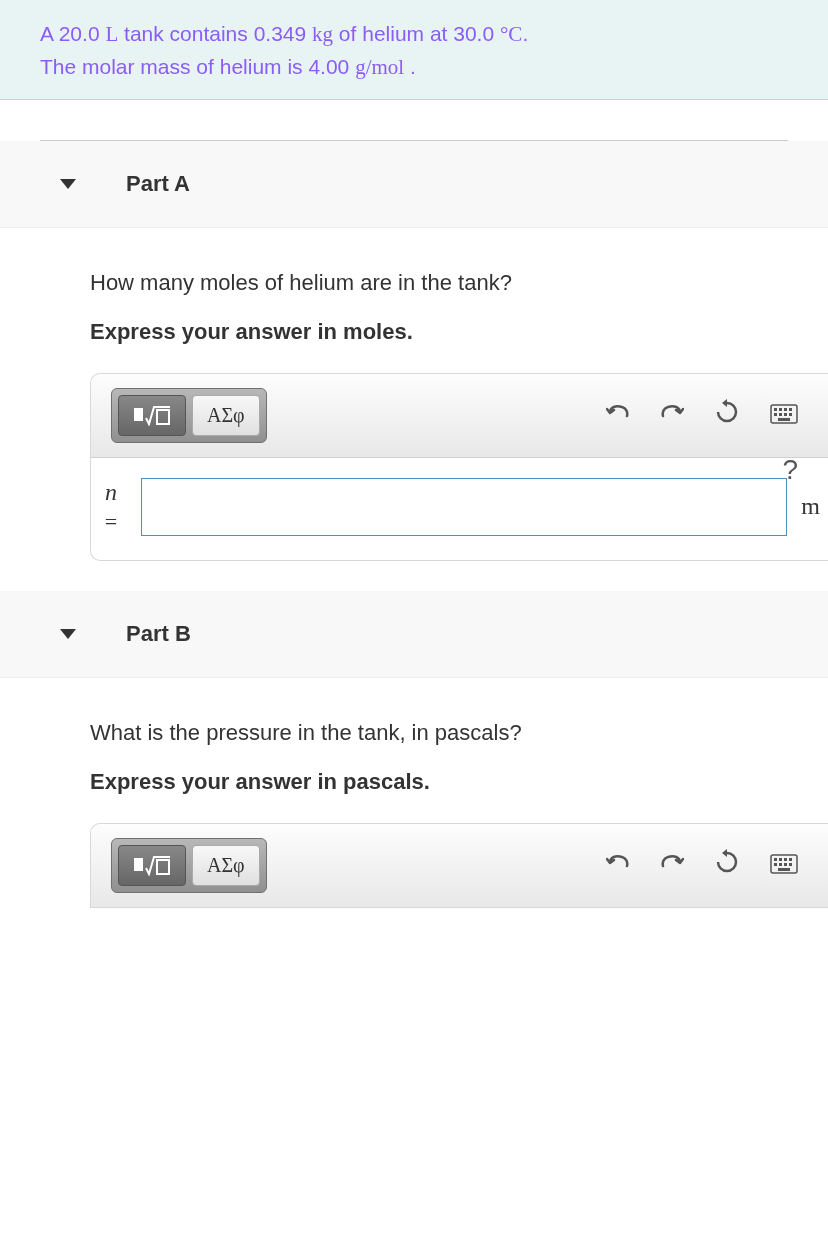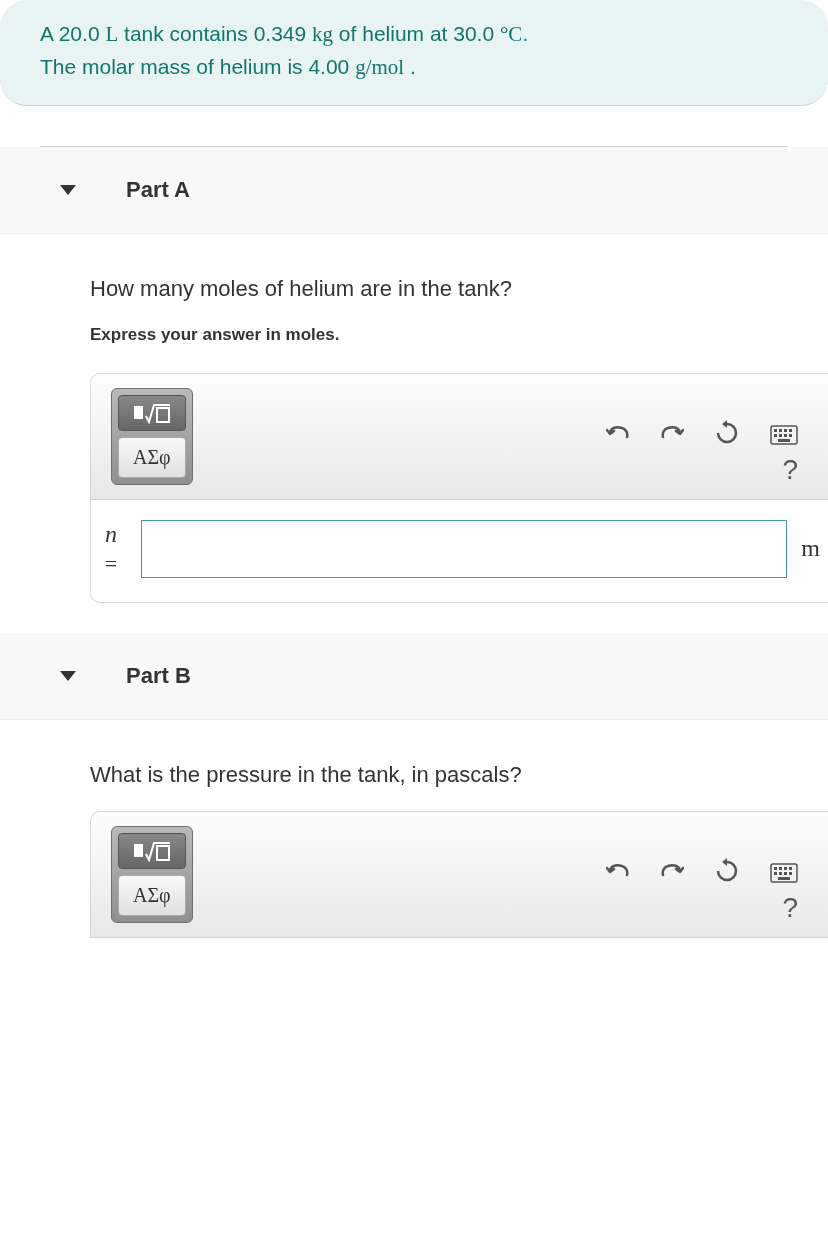--- a/index.html
+++ b/index.html
@@ -4,7 +4,7 @@
 <style>
 * { box-sizing: border-box; margin: 0; padding: 0; }
 body { font-family: Arial, Helvetica, sans-serif; font-size: 21px; color: #333; background: #fff; width: 828px; }
-.problem-statement { background: #e8f4f4; padding: 18px 40px 22px 40px; color: #0f766e; line-height: 1.5; border-bottom: 1px solid #d0d0d0; border-radius: 27px; }
+.problem-statement { background: #e8f4f4; padding: 18px 40px 16px 40px; color: #8b5cf6; line-height: 1.5; border-bottom: 1px solid #d0d0d0; }
 .math { font-family: 'Times New Roman', serif; }
 .section-divider { border-top: 1px solid #ccc; margin: 40px 40px 0 40px; }
 .part-header { display: flex; align-items: center; padding: 30px 40px 30px 60px; background: #f8f8f8; border-bottom: 1px solid #eee; }

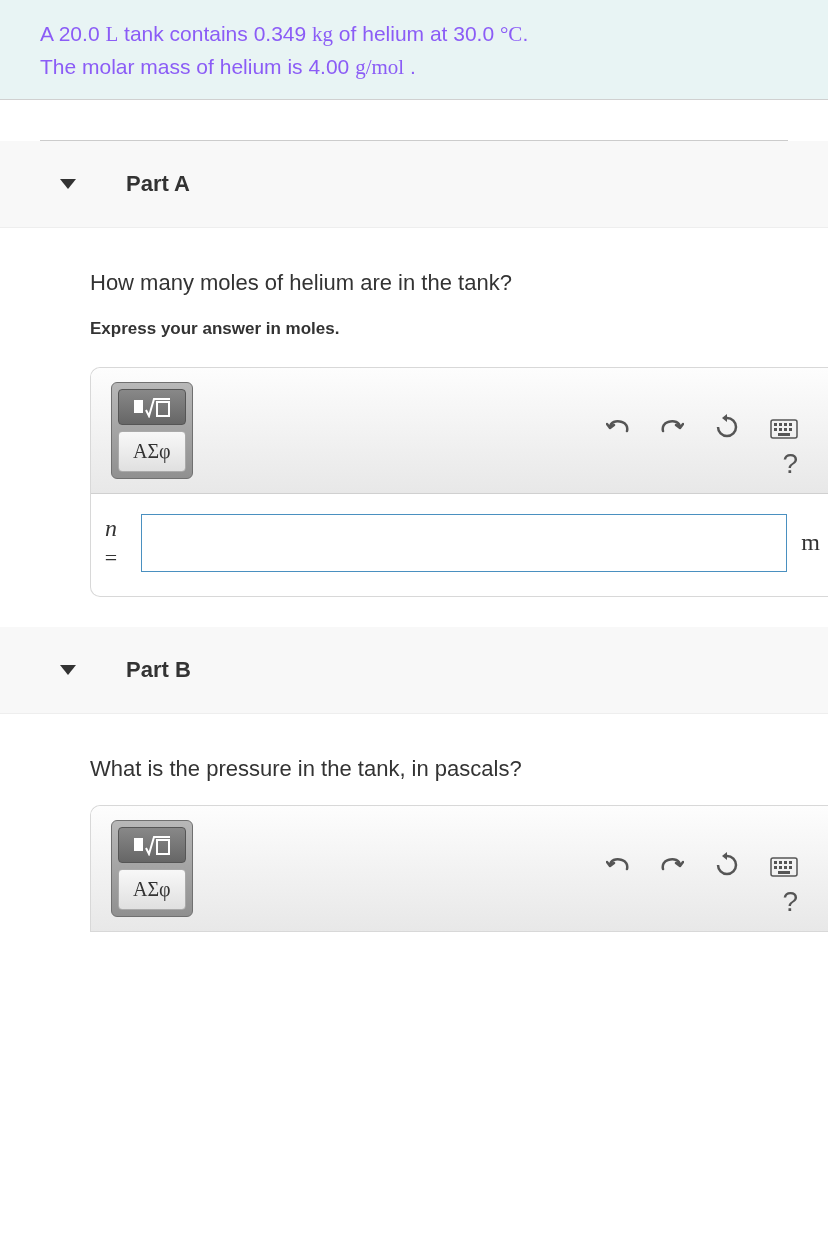--- a/index.html
+++ b/index.html
@@ -12,7 +12,7 @@
 .part-title { font-weight: bold; font-size: 22px; margin-left: 22px; }
 .part-body { padding: 40px 0 30px 90px; }
 .question-text { color: #333; margin-bottom: 20px; font-size: 22px; line-height: 1.4; }
-.instruction { font-weight: bold; margin-bottom: 28px; font-size: 17px; }
+.instruction { font-weight: bold; margin-bottom: 28px; font-size: 22px; }
 .answer-box { border: 1px solid #d8d8d8; border-radius: 10px 0 0 10px; padding: 0; margin-left: 0; position: relative; border-right: none; }
 .toolbar { background: linear-gradient(#fdfdfd, #e8e8e8); border-bottom: 1px solid #d0d0d0; border-radius: 10px 0 0 0; padding: 14px 20px; display: flex; align-items: center; gap: 10px; }
 .tb-group { display: flex; flex-direction: column; gap: 6px; background: linear-gradient(#b8b8b8, #909090); border-radius: 6px; padding: 6px; border: 1px solid #707070; }

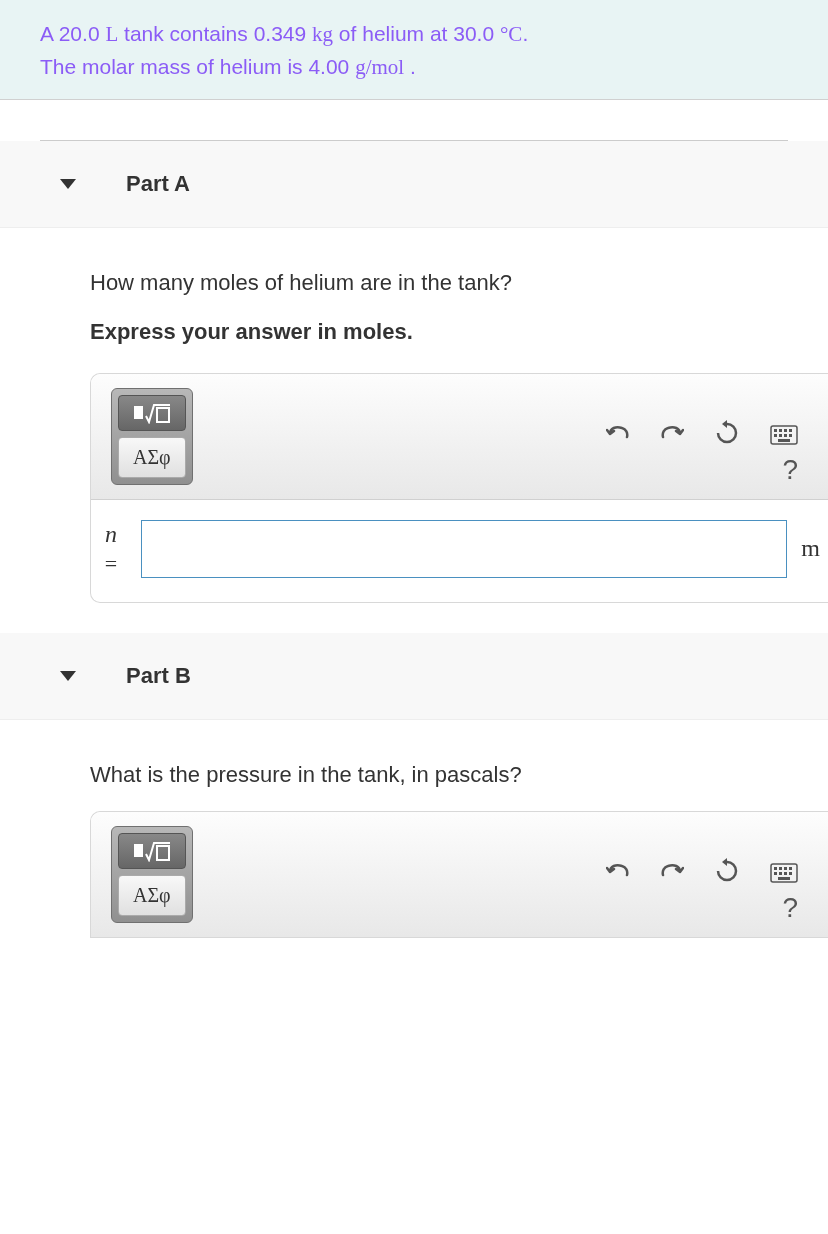--- a/index.html
+++ b/index.html
@@ -15,7 +15,7 @@
 .instruction { font-weight: bold; margin-bottom: 28px; font-size: 22px; }
 .answer-box { border: 1px solid #d8d8d8; border-radius: 10px 0 0 10px; padding: 0; margin-left: 0; position: relative; border-right: none; }
 .toolbar { background: linear-gradient(#fdfdfd, #e8e8e8); border-bottom: 1px solid #d0d0d0; border-radius: 10px 0 0 0; padding: 14px 20px; display: flex; align-items: center; gap: 10px; }
-.tb-group { display: flex; flex-direction: column; gap: 6px; background: linear-gradient(#b8b8b8, #909090); border-radius: 6px; padding: 6px; border: 1px solid #707070; }
+.tb-group { display: flex; flex-direction: row; gap: 6px; background: linear-gradient(#b8b8b8, #909090); border-radius: 6px; padding: 6px; border: 1px solid #707070; }
 .tb-btn-active { background: linear-gradient(#888, #666); border: 1px solid #555; border-radius: 4px; padding: 6px 14px; color: #fff; display: flex; align-items: center; gap: 4px; font-size: 18px; }
 .tb-btn { background: linear-gradient(#f8f8f8, #e0e0e0); border: 1px solid #aaa; border-radius: 4px; padding: 8px 14px; color: #333; font-size: 20px; font-family: 'Times New Roman', serif; }
 .tb-spacer { flex: 1; }

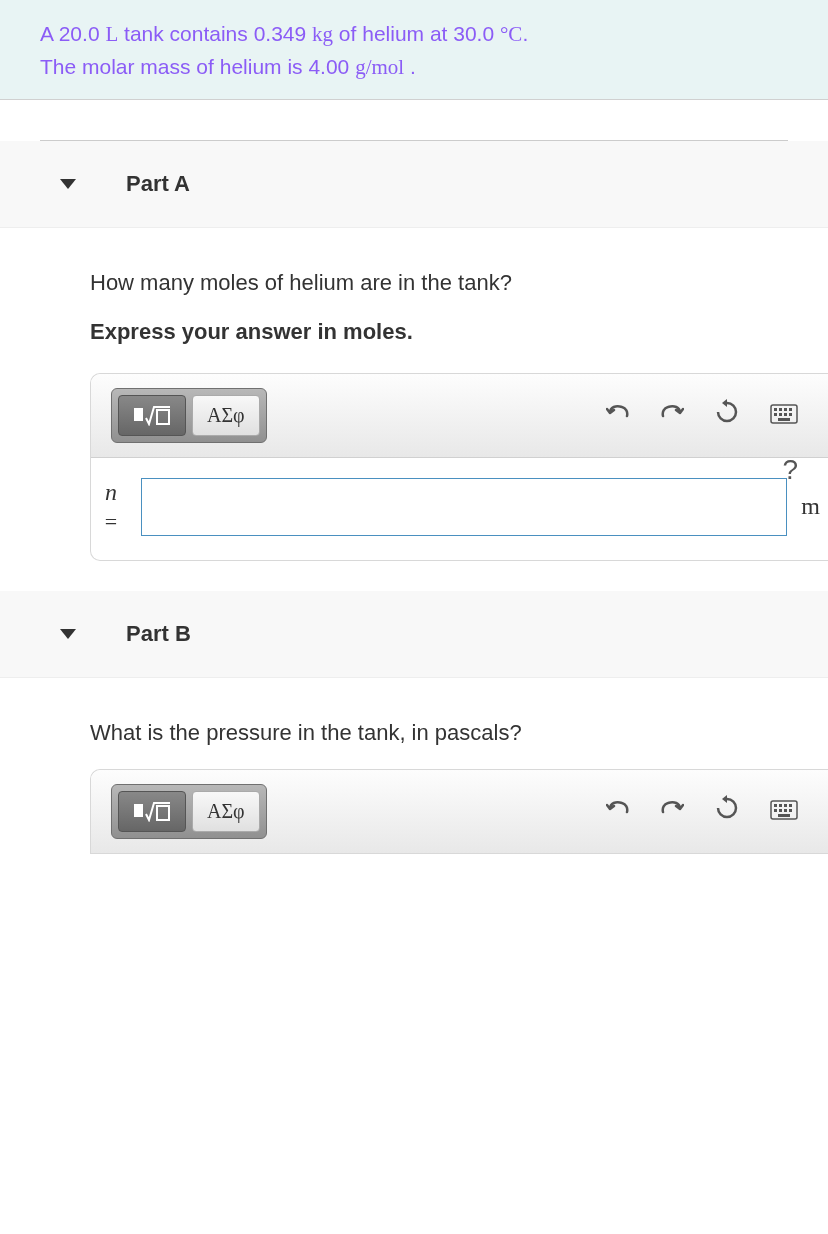--- a/index.html
+++ b/index.html
@@ -114,6 +114,7 @@
 
 <div class="part-body" style="padding-bottom:0;">
   <div class="question-text">What is the pressure in the tank, in pascals?</div>
+  <div class="instruction">Express your answer in pascals.</div>
 
   <div class="answer-box" style="border-radius:10px 0 0 0;">
     <div class="toolbar" style="border-bottom:none;">

